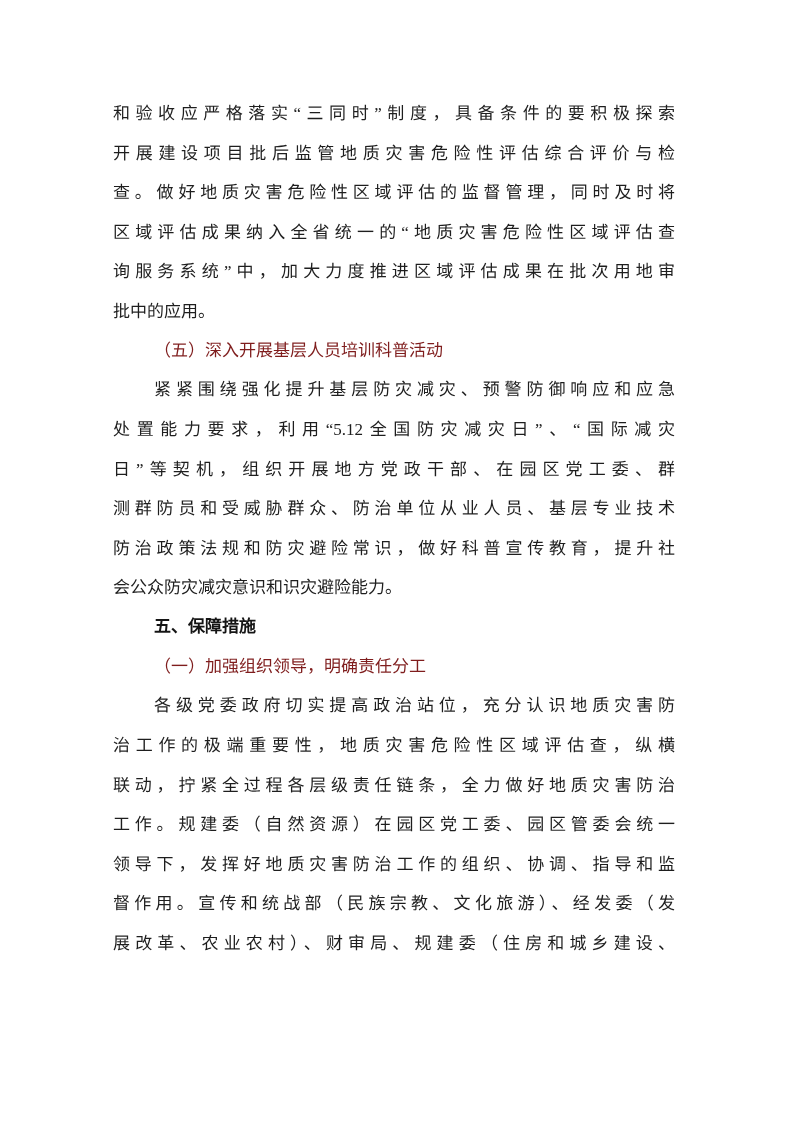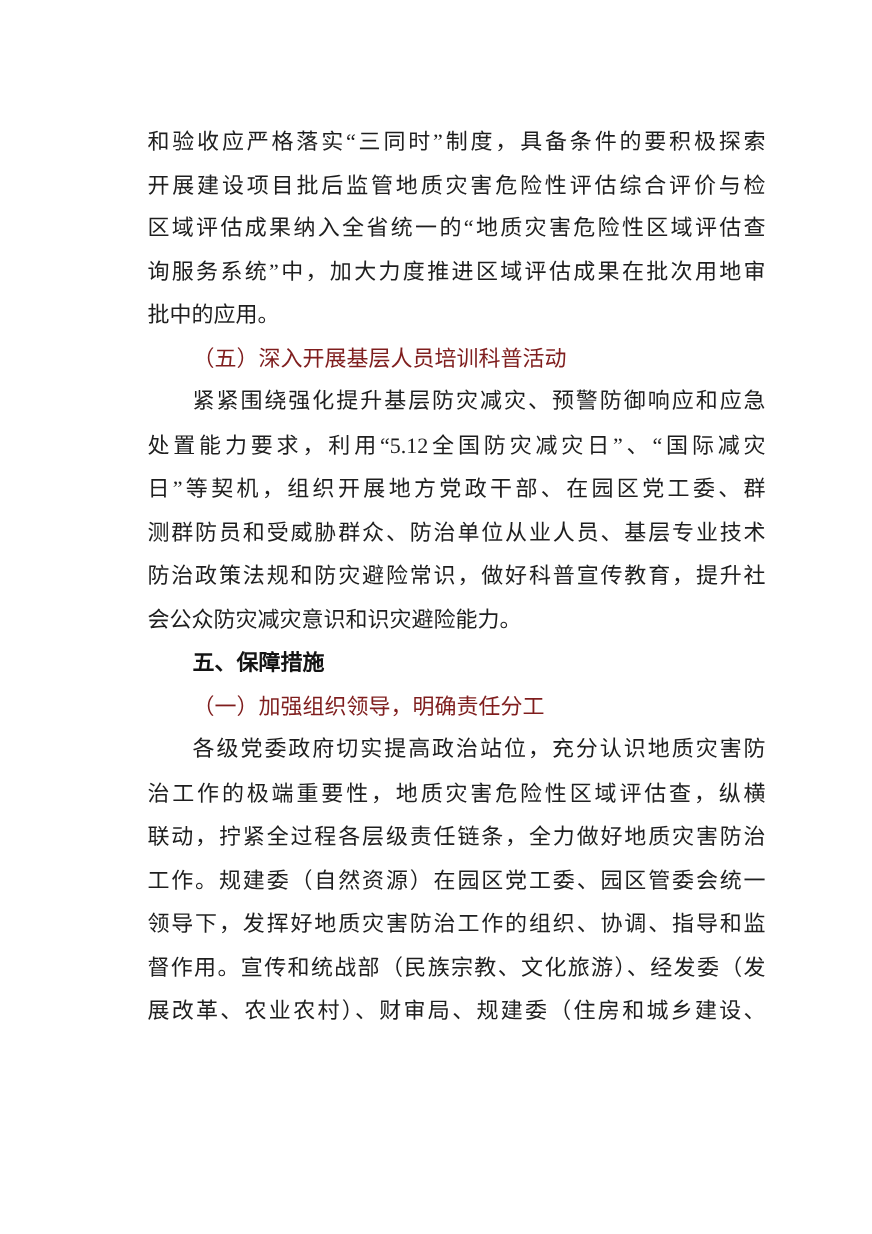--- a/index.html
+++ b/index.html
@@ -17,15 +17,14 @@
   }
   .doc-body {
     position: absolute;
-    top: 110px;
+    top: 94px;
     left: 113px;
     width: 562px;
     font-family: "Liberation Serif", "DejaVu Serif", serif;
-    font-size: 20px;
+    font-size: 17px;
     line-height: 39.5px;
     color: #1e1e1e;
     letter-spacing: 0;
-    margin-left: 21px;
   }
   .line {
     min-height: 39.5px;

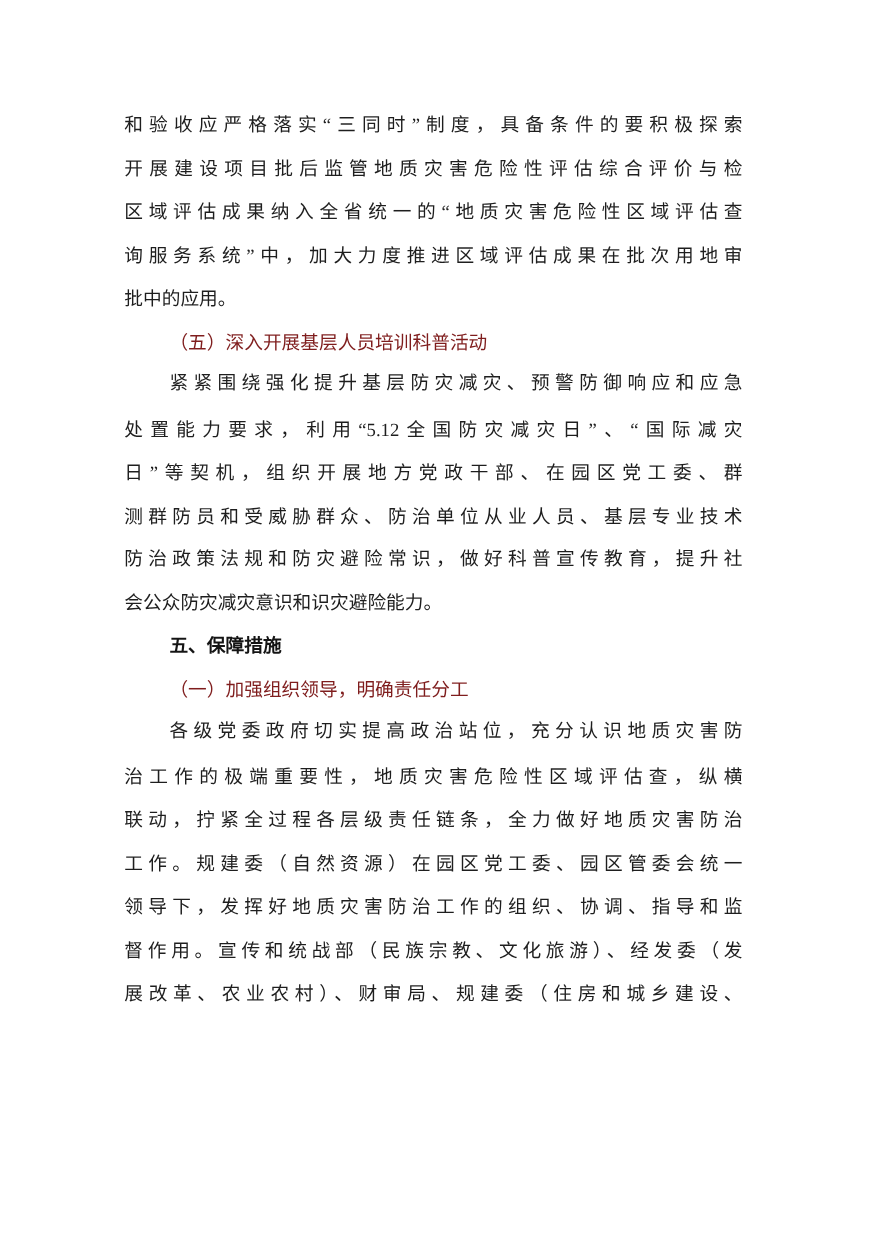--- a/index.html
+++ b/index.html
@@ -59,6 +59,7 @@
   <div class="doc-body">
       <div class="line body justify">和验收应严格落实“三同时”制度，具备条件的要积极探索</div>
       <div class="line body justify">开展建设项目批后监管地质灾害危险性评估综合评价与检</div>
+      <div class="line body justify">查。做好地质灾害危险性区域评估的监督管理，同时及时将</div>
       <div class="line body justify">区域评估成果纳入全省统一的“地质灾害危险性区域评估查</div>
       <div class="line body justify">询服务系统”中，加大力度推进区域评估成果在批次用地审</div>
       <div class="line body left">批中的应用。</div>

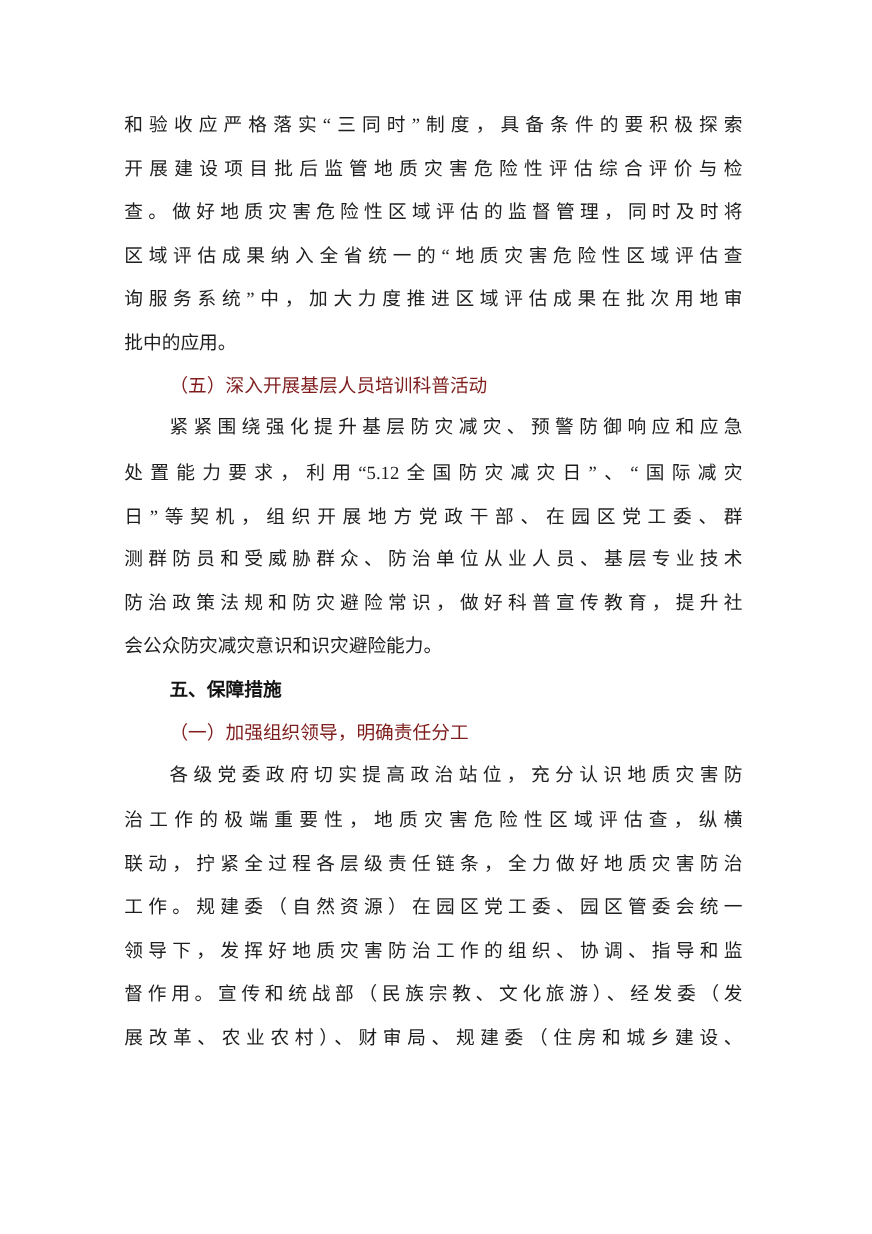--- a/index.html
+++ b/index.html
@@ -42,7 +42,7 @@
     font-family: Liberation Mono, monospace;
   }
   .line.heading-hei {
-    font-family: Liberation Sans, sans-serif;
+    font-family: Liberation Mono, monospace;
     font-weight: 700;
     color: #141414;
   }

